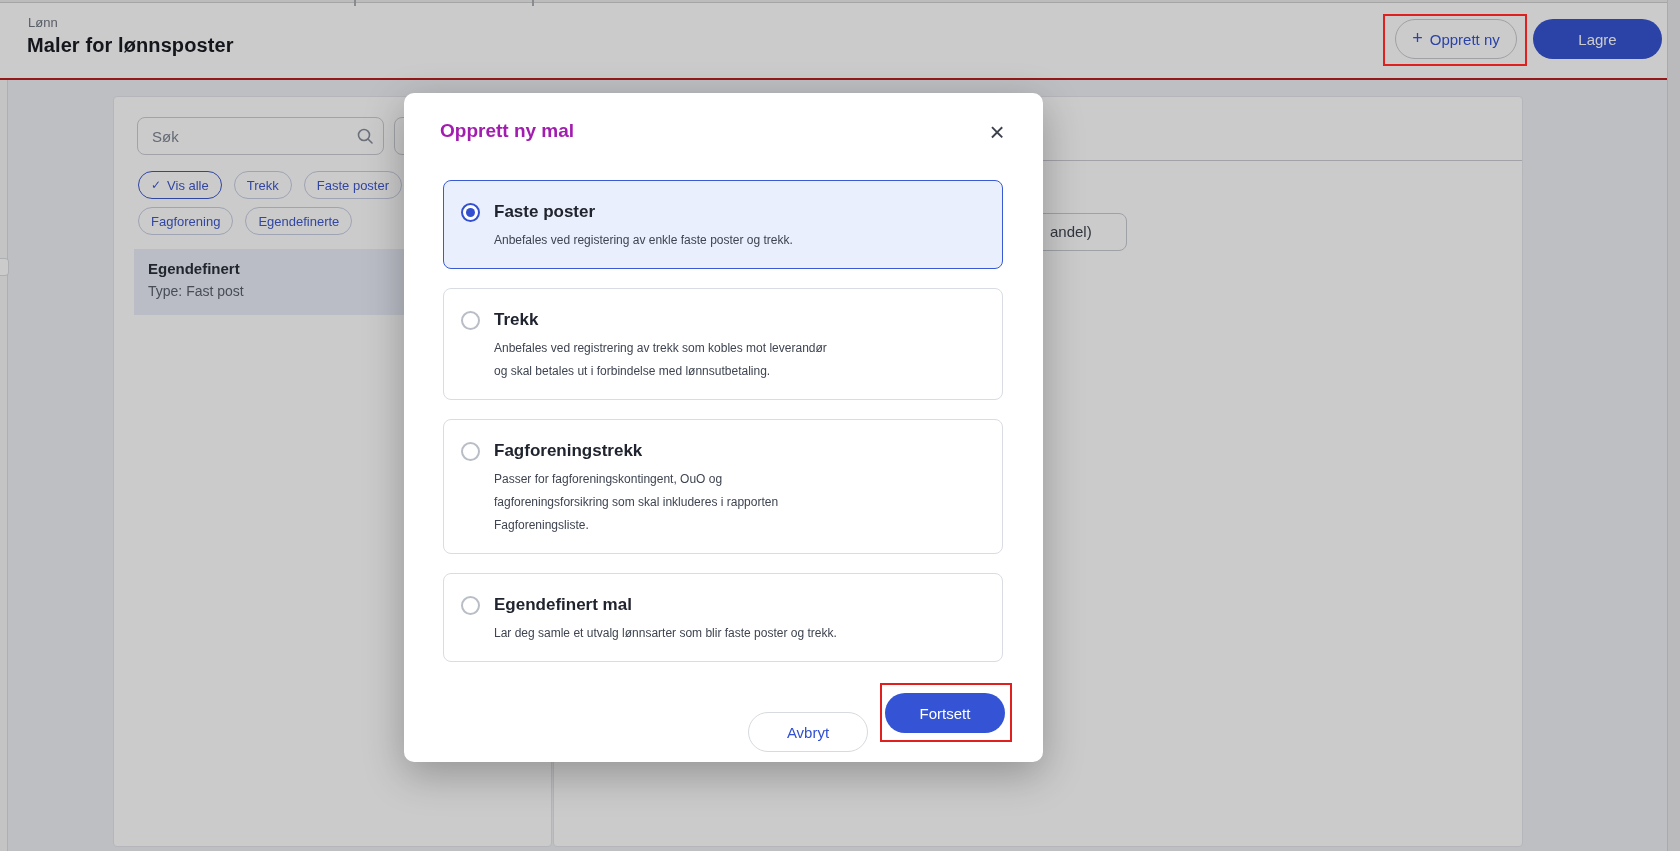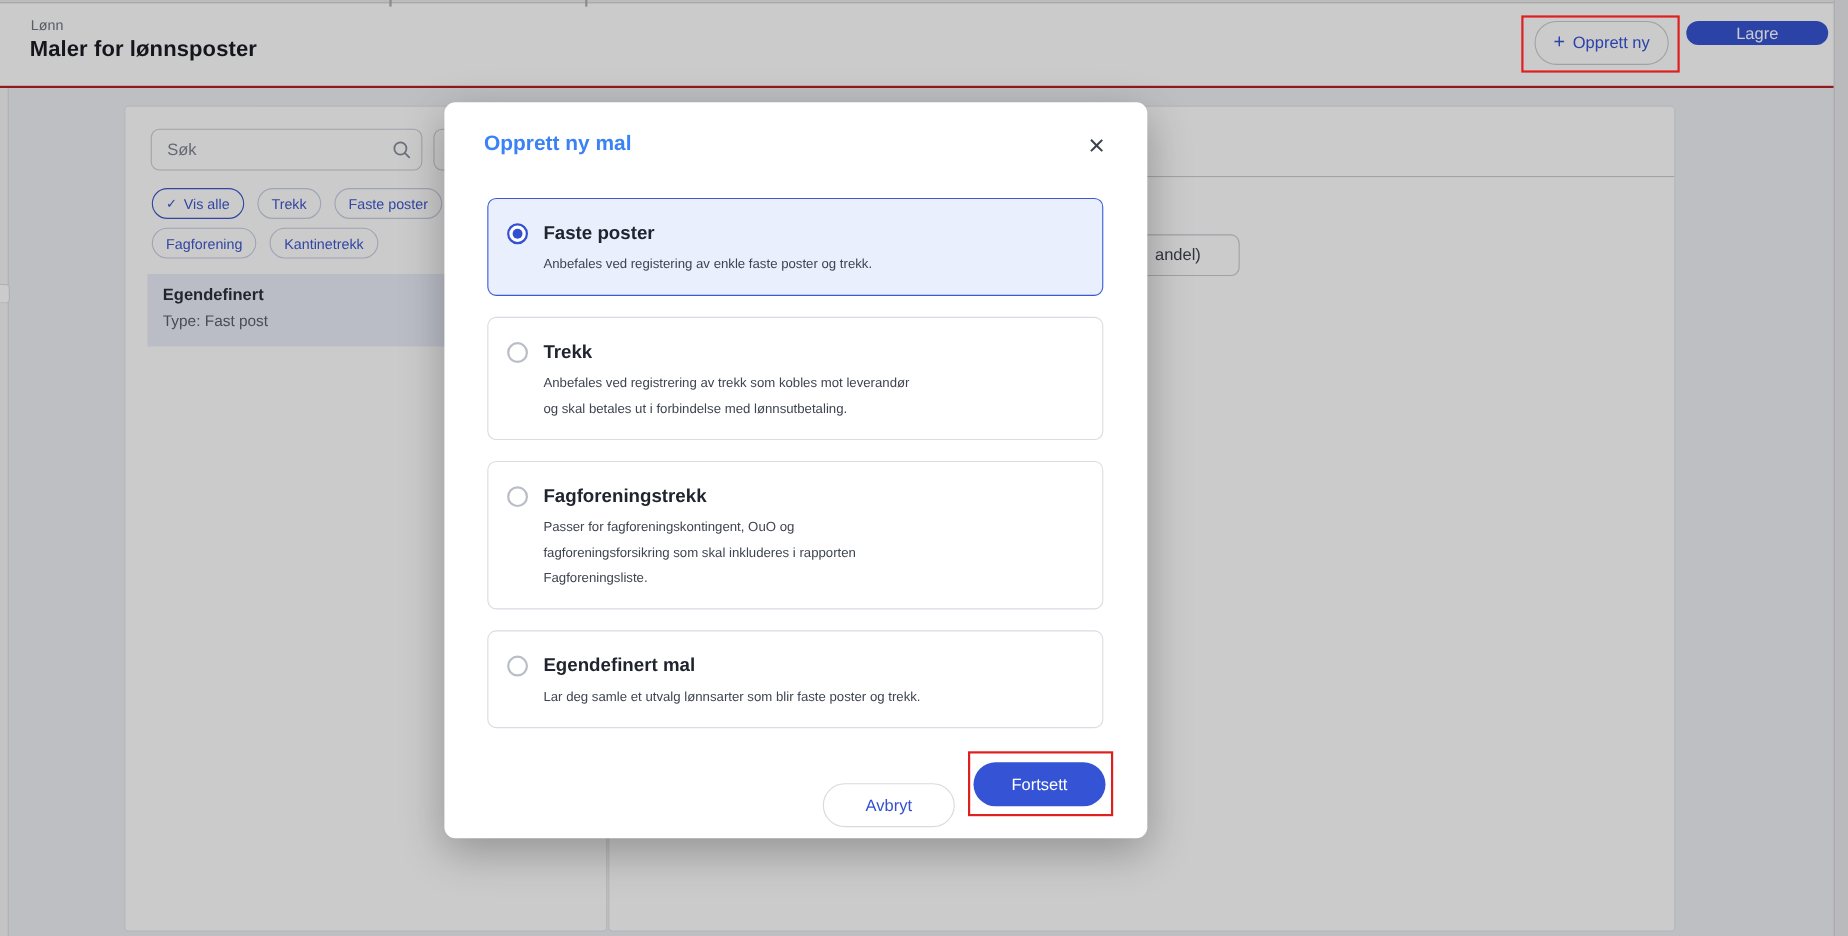--- a/index.html
+++ b/index.html
@@ -17,7 +17,7 @@
   .btn { display:flex; align-items:center; justify-content:center; border-radius:20px; font-size:15px; font-weight:500; cursor:pointer; }
   .btn-create { position:absolute; left:1395px; top:19px; width:122px; height:40px; background:#ffffff; border:1px solid #c7c9cd; color:var(--primary,#3250d0); gap:7px; }
   .btn-create .plus { font-size:18px; font-weight:400; line-height:1; margin-top:-2px; }
-  .btn-save { position:absolute; left:1533px; top:19px; width:129px; height:22px; background:var(--primary,#3250d0); border:none; color:#ffffff;justify-content:center; }
+  .btn-save { position:absolute; left:1533px; top:19px; width:129px; height:40px; background:var(--primary,#3250d0); border:none; color:#ffffff;justify-content:center; }
 
   
   .rail { position:absolute; left:0; top:80px; width:8px; height:771px; background:#f6f6f7; border-right:1px solid #d9dbde; }

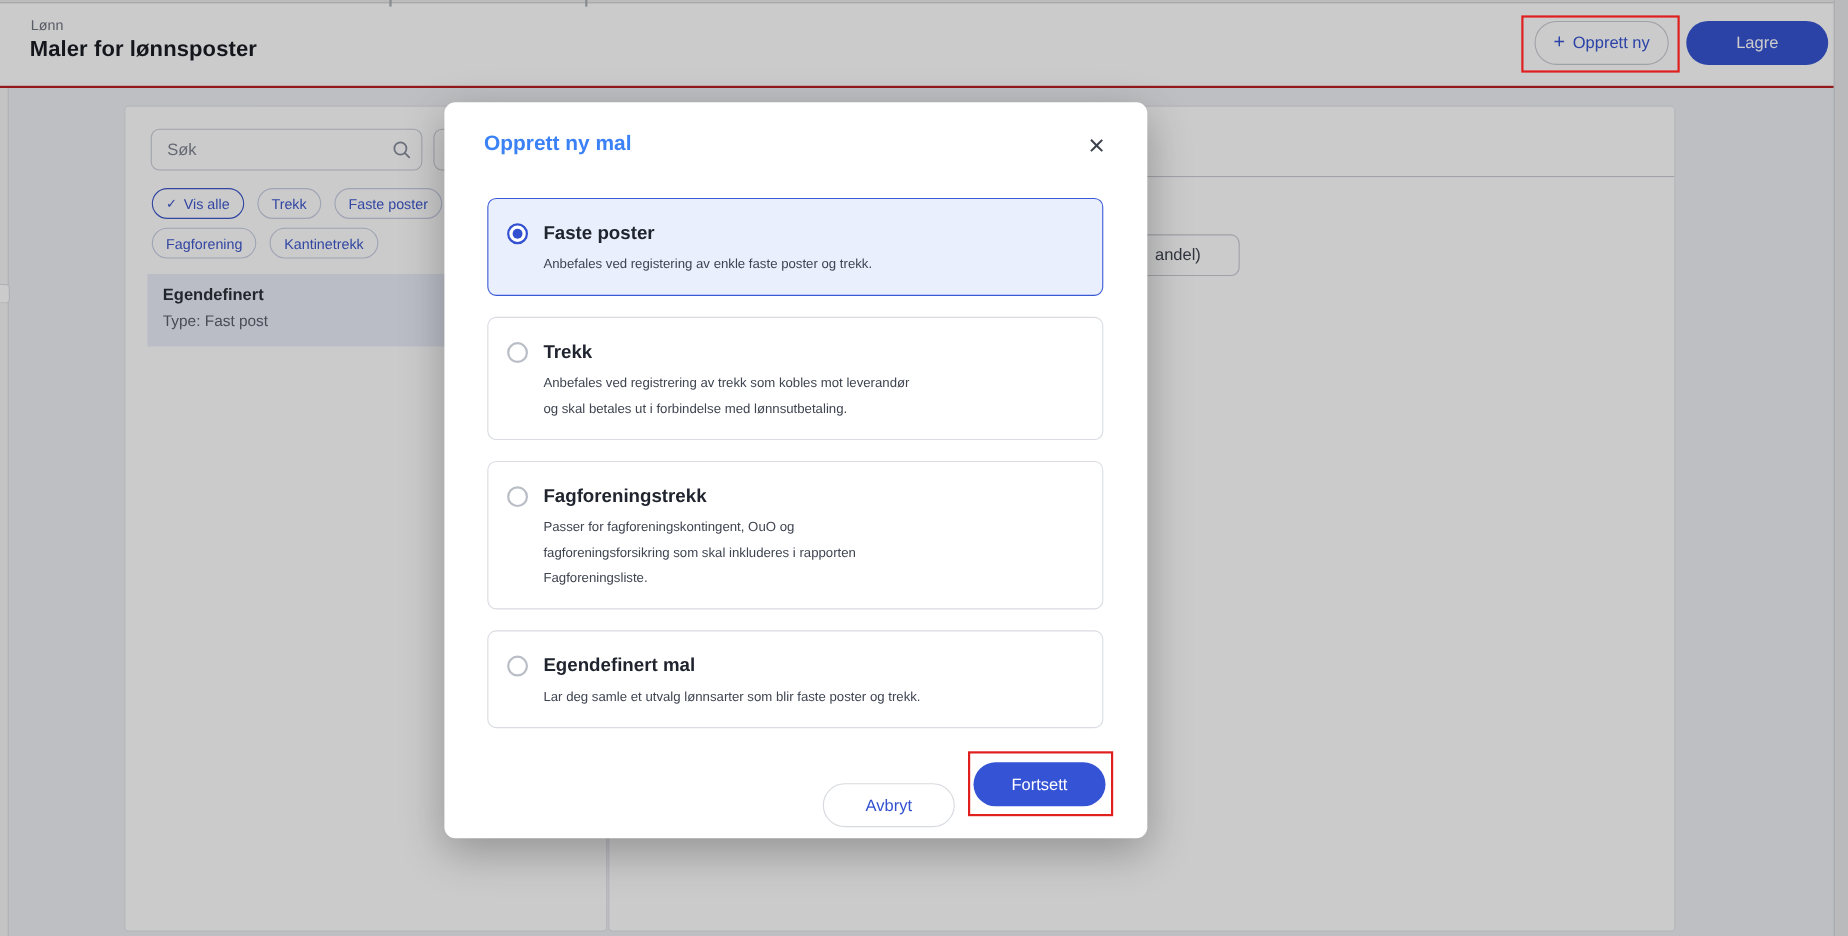--- a/index.html
+++ b/index.html
@@ -52,7 +52,7 @@
 
   
   .modal { position:absolute; left:404px; top:93px; width:639px; height:669px; background:#ffffff; border-radius:10px; box-shadow:0 12px 40px rgba(0,0,0,0.28); z-index:60; }
-  .modal-title { position:absolute; left:36px; top:27px; font-size:19px; font-weight:600; color:#3b82f6; }
+  .modal-title { position:absolute; left:36px; top:27px; font-size:19px; font-weight:600; color:#a21caf; }
   .modal-close { position:absolute; left:576px; top:22px; width:34px; height:34px; display:flex; align-items:center; justify-content:center; font-size:26px; color:#3c414b; cursor:pointer; background:none; border:none; font-family:inherit; }
   .options { position:absolute; left:39px; top:87px; width:560px; display:flex; flex-direction:column; gap:19px; }
   .option-card { position:relative; border:1px solid #d9dce2; border-radius:8px; background:#fff; padding:19px 20px 16px 50px; cursor:pointer; }

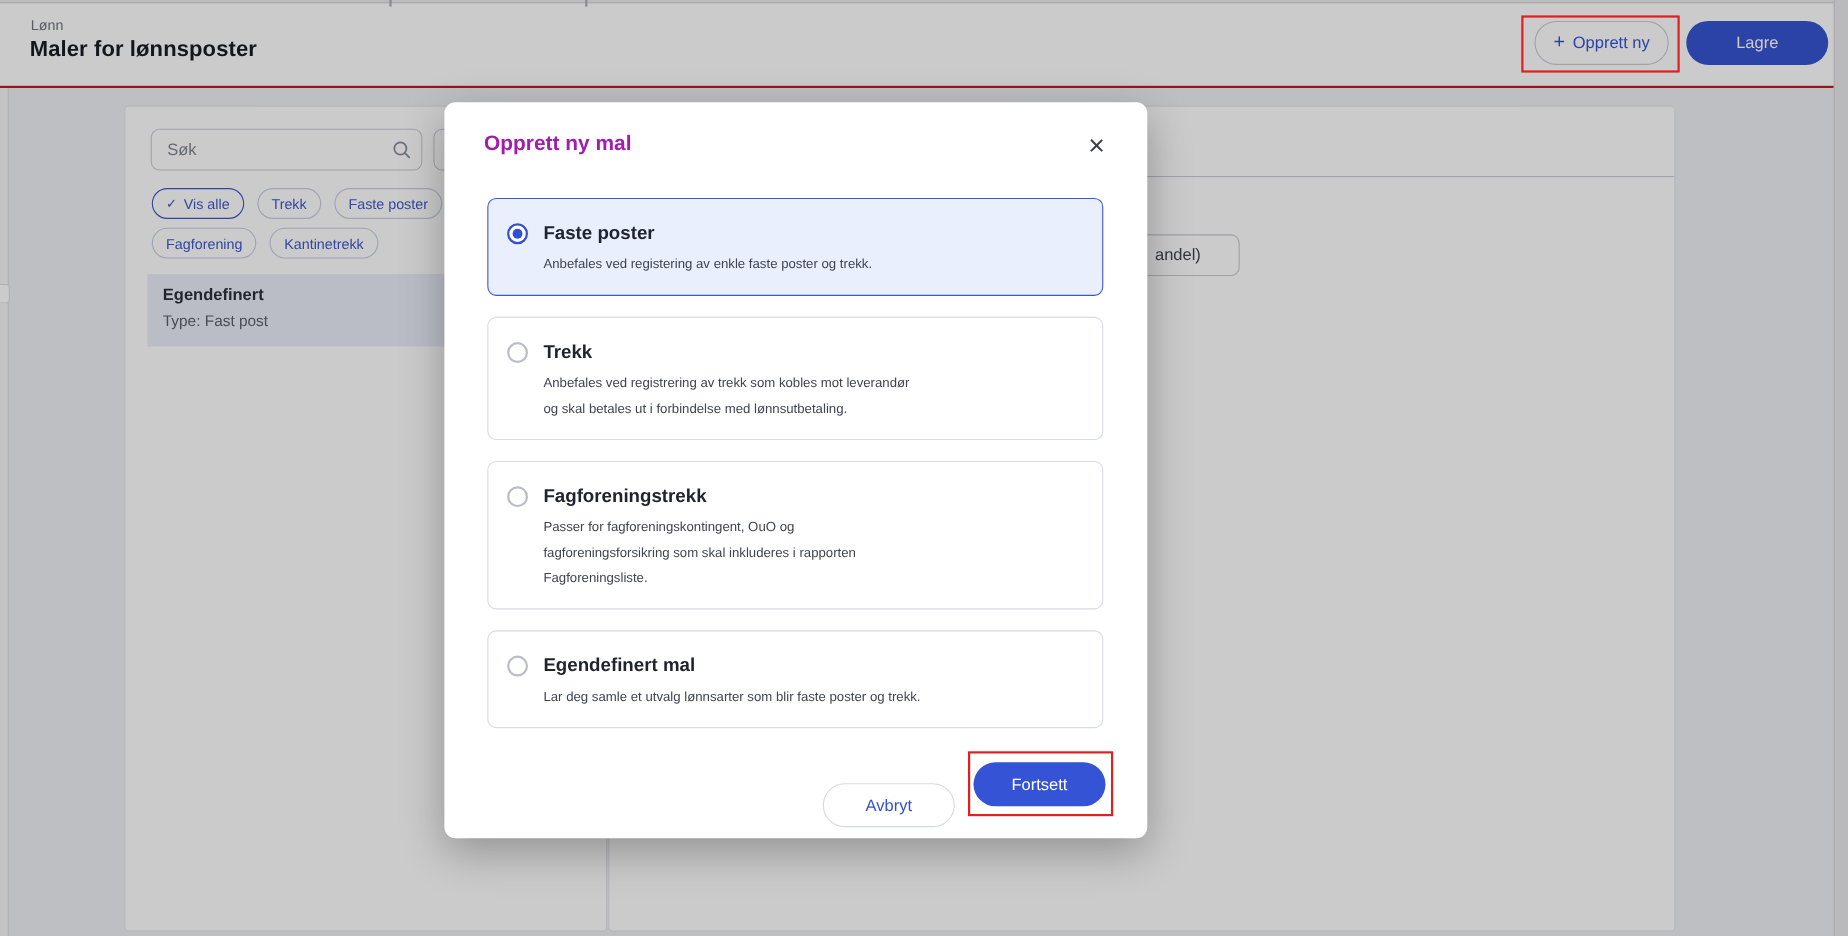--- a/index.html
+++ b/index.html
@@ -120,7 +120,7 @@
           <span>Fagforening</span>
         </div>
         <div class="chip">
-          <span>Kantinetrekk</span>
+          <span>Egendefinerte</span>
         </div>
       </div>
     <div class="tpl-list">

